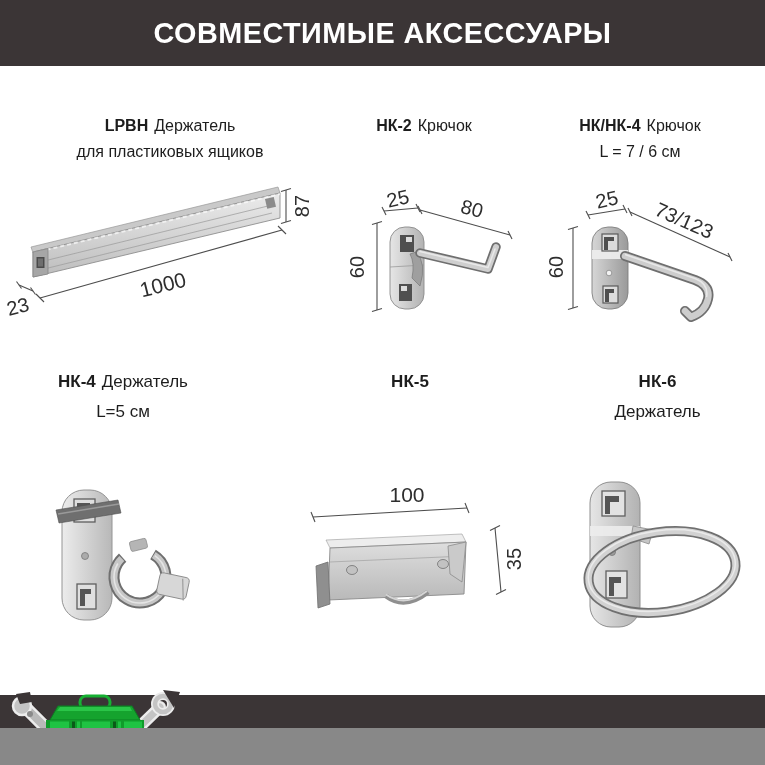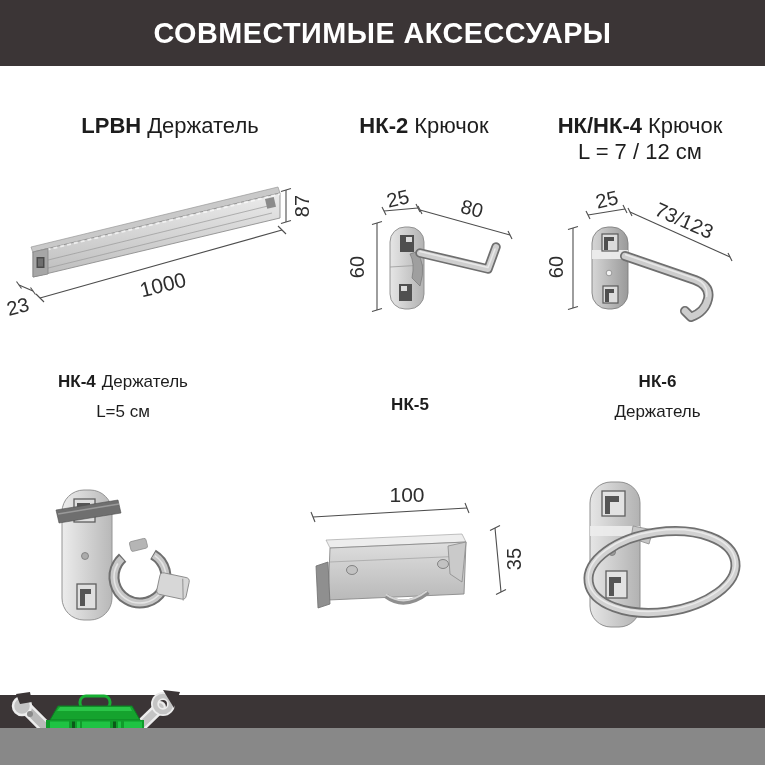--- a/index.html
+++ b/index.html
@@ -19,7 +19,7 @@
   
   .pt{position:absolute;text-align:center;}
   .pt .ln{display:block;}
-  .row1{font-size:22px;line-height:26px;}
+  .row1{font-size:16px;line-height:26px;}
   .row2{font-size:17px;line-height:30px;}
   .b{font-weight:700;}
   .sp{margin-right:6px;}

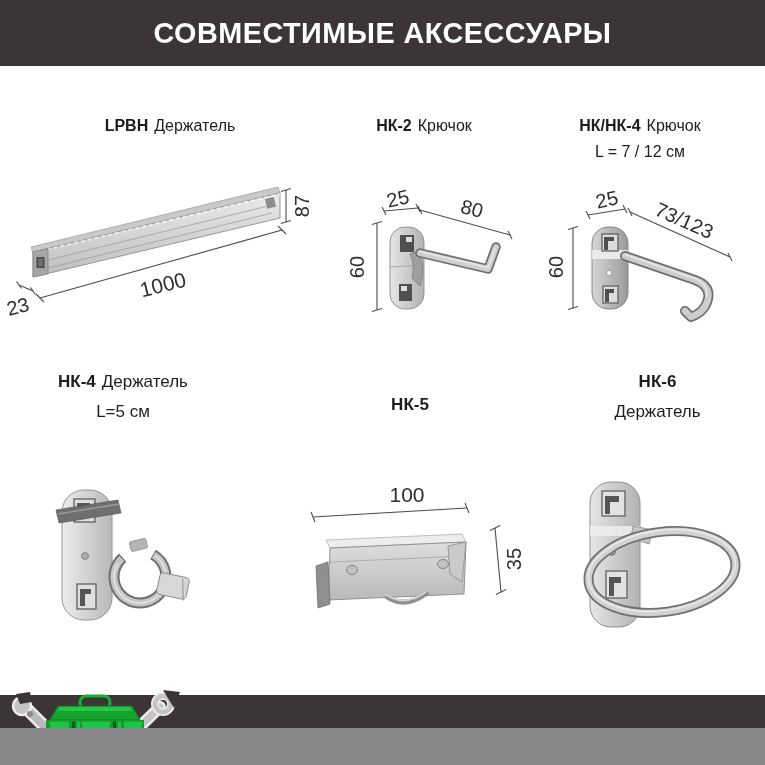--- a/index.html
+++ b/index.html
@@ -43,6 +43,7 @@
 
   <div class="pt row1" style="left:25px;top:113px;width:290px;">
     <span class="ln"><span class="b sp">LPBH</span><span>Держатель</span></span>
+    <span class="ln">для пластиковых ящиков</span>
   </div>
 
   <div class="pt row1" style="left:339px;top:113px;width:170px;text-align:center;">

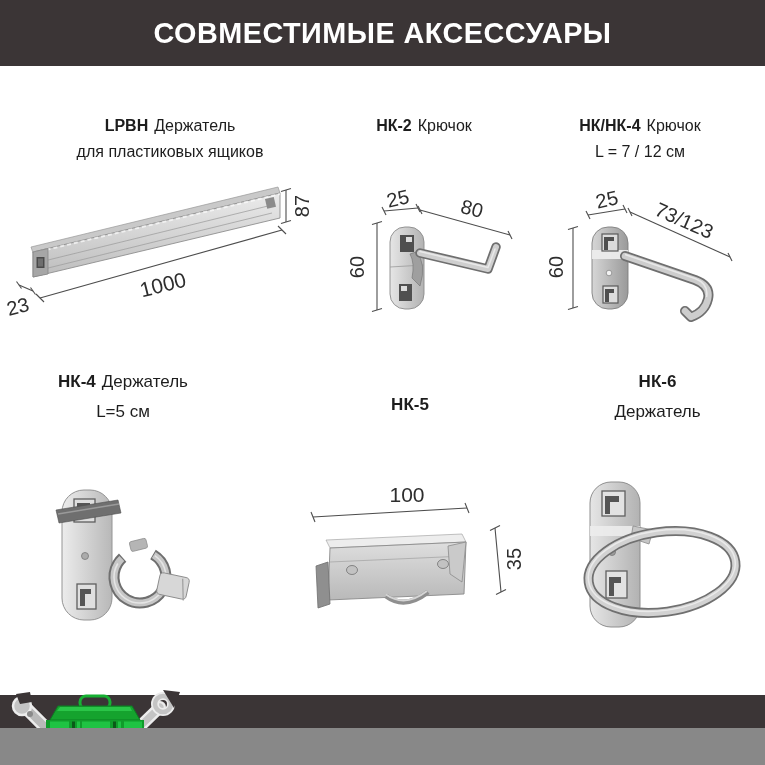--- a/index.html
+++ b/index.html
@@ -52,7 +52,7 @@
 
   <div class="pt row1" style="left:535px;top:113px;width:210px;">
     <span class="ln"><span class="b sp">НК/НК-4</span><span>Крючок</span></span>
-    <span class="ln">L = 7 / 12 см</span>
+    <span class="ln">L = 7 / 6 см</span>
   </div>
 
   <svg style="left:0;top:178px;" width="320" height="150" viewBox="0 0 320 150">

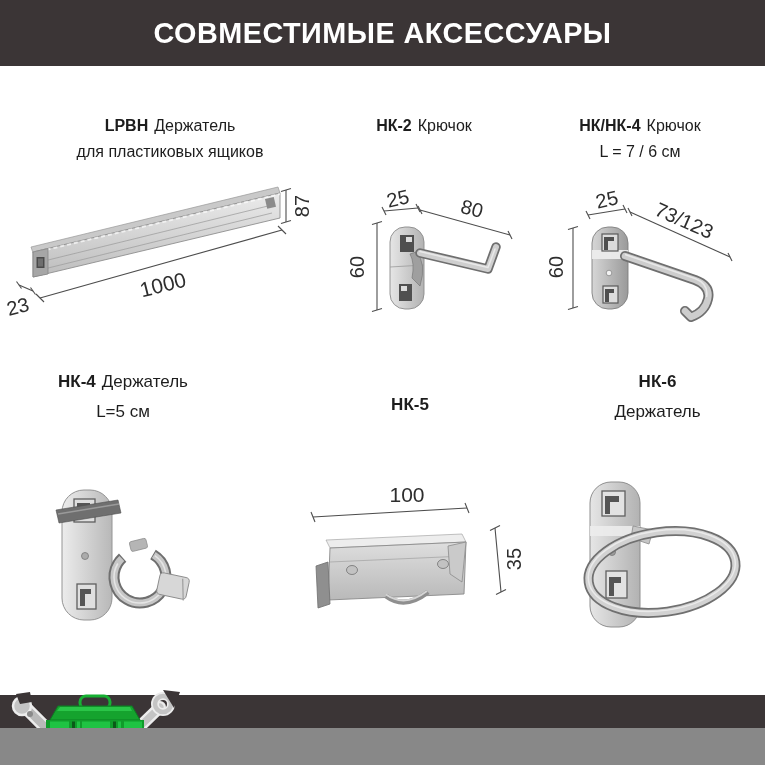--- a/index.html
+++ b/index.html
@@ -163,7 +163,7 @@
     <span class="ln">L=5 см</span>
   </div>
 
-  <div class="pt row2" style="left:285px;top:367px;width:250px;margin-top:23px;">
+  <div class="pt row2" style="left:285px;top:367px;width:250px;">
     <span class="ln b">НК-5</span>
   </div>
 

